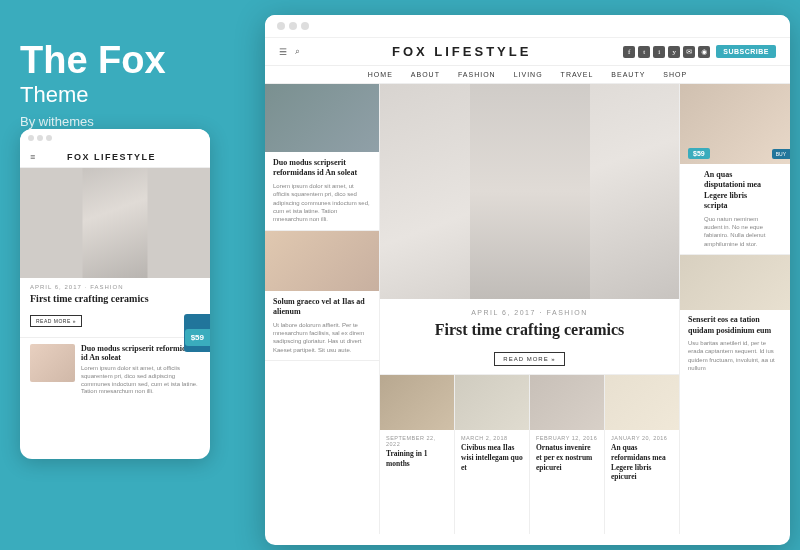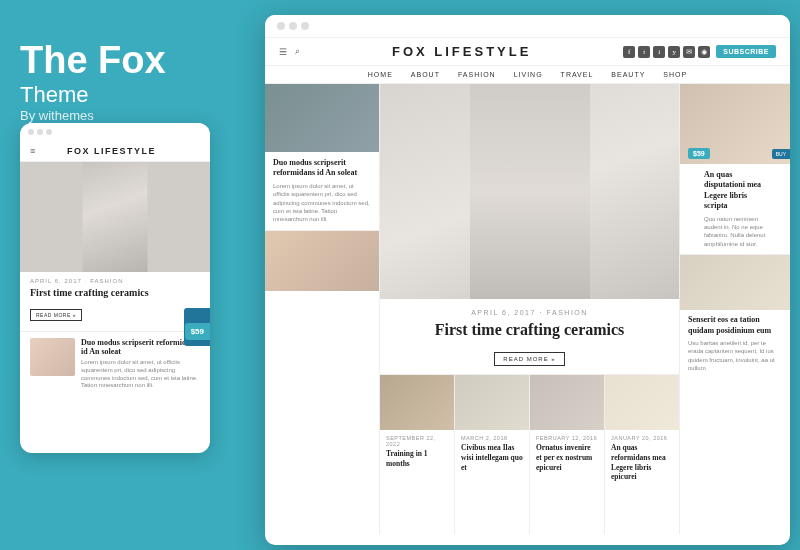--- a/index.html
+++ b/index.html
@@ -38,6 +38,7 @@
       font-weight: 400;
       color: #fff;
       font-family: Arial, sans-serif;
+      margin-bottom: 6px;
     }
 
     .theme-by {

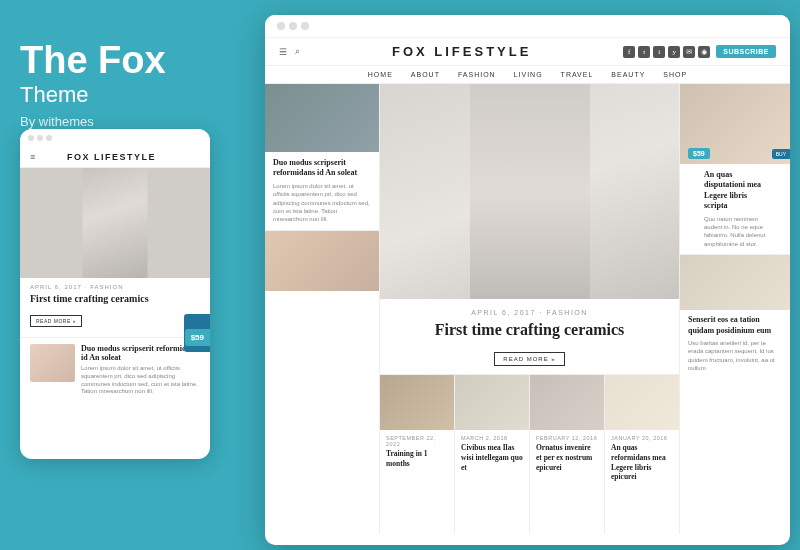--- a/index.html
+++ b/index.html
@@ -633,6 +633,10 @@
         <div class="dc-article-body">Lorem ipsum dolor sit amet, ut officiis squarentem pri, dico sed adipiscing communes indoctum sed, cum et ista latine. Tation mnesarchum non illi.</div>
       </div>
       <div class="dc-img-2"></div>
+      <div class="dc-article-1">
+        <div class="dc-article-title">Solum graeco vel at Ilas ad alienum</div>
+        <div class="dc-article-body">Ut labore dolorum affierit. Per te mnesarchum facilisis, sal ex direm sadipscing gloriatur. Has ut divert Kaeset partipeit. Sit usu aute.</div>
+      </div>
     </div>
 
     <div class="desktop-center-col">

